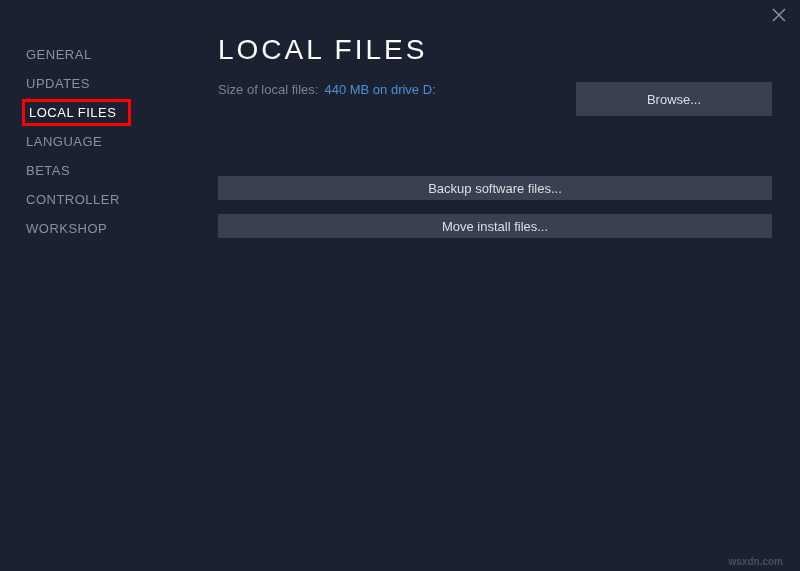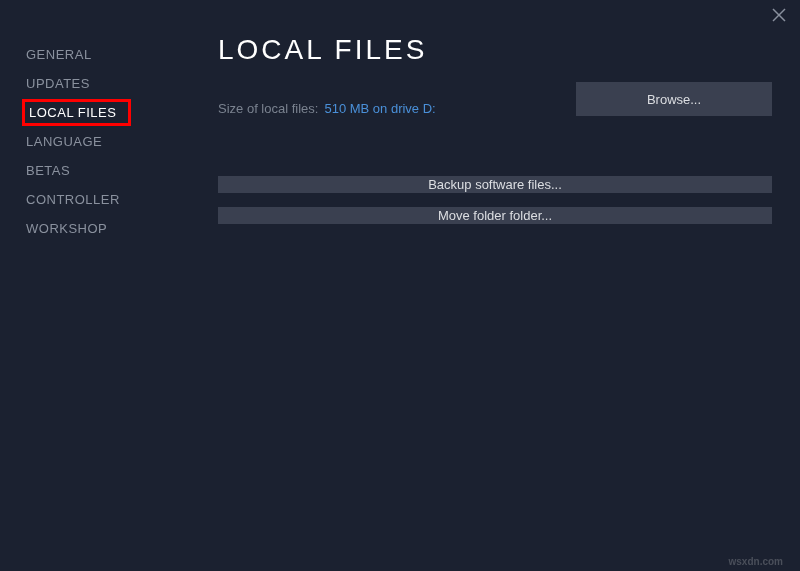--- a/index.html
+++ b/index.html
@@ -69,7 +69,7 @@
     }
     .info-row {
       display: flex;
-      align-items: flex-end;
+      align-items: flex-start;
       gap: 6px;
       margin-bottom: 60px;
     }

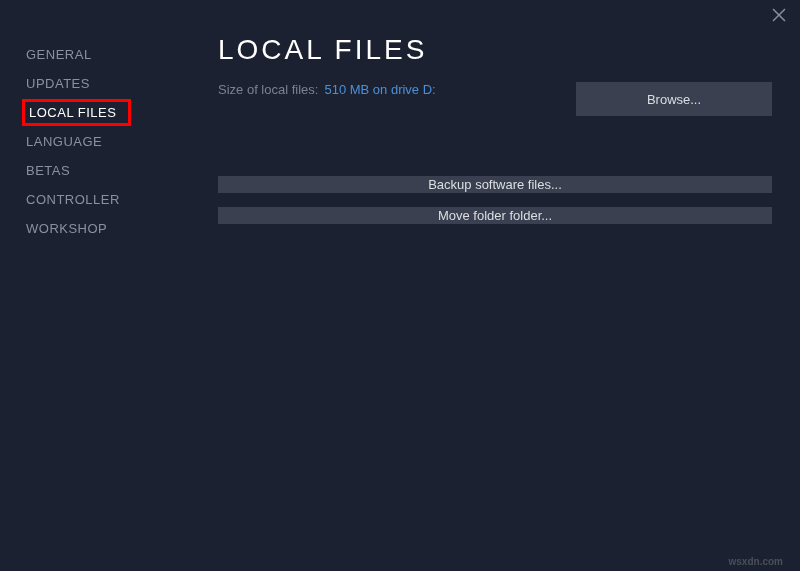--- a/index.html
+++ b/index.html
@@ -146,7 +146,7 @@
 
     <div class="info-row">
       <span class="info-label">Size of local files:</span>
-      <span class="info-value">510 MB on drive D:</span>
+      <span class="info-value">440 MB on drive D:</span>
       <button class="browse-button">Browse...</button>
     </div>
 

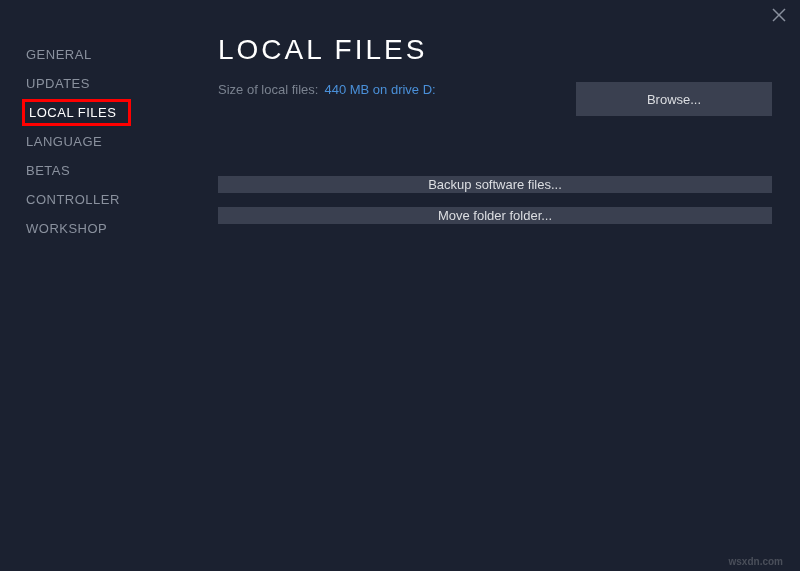--- a/index.html
+++ b/index.html
@@ -96,7 +96,7 @@
     }
     .action-button {
       width: 100%;
-      height: 17px;
+      height: 24px;
       background: #3a4050;
       color: #dcdee2;
       border: none;

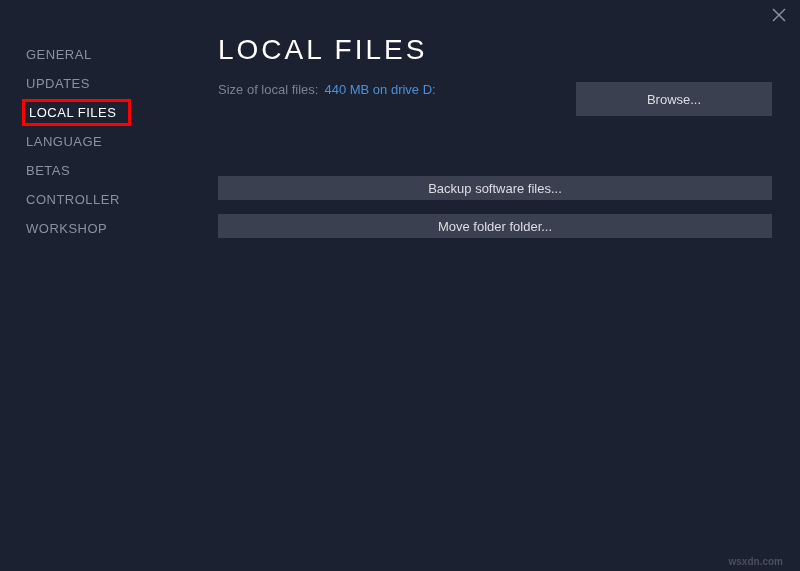--- a/index.html
+++ b/index.html
@@ -151,7 +151,7 @@
     </div>
 
     <button class="action-button">Backup software files...</button>
-    <button class="action-button">Move folder folder...</button>
+    <button class="action-button">Move install files...</button>
   </div>
 </div>
 

